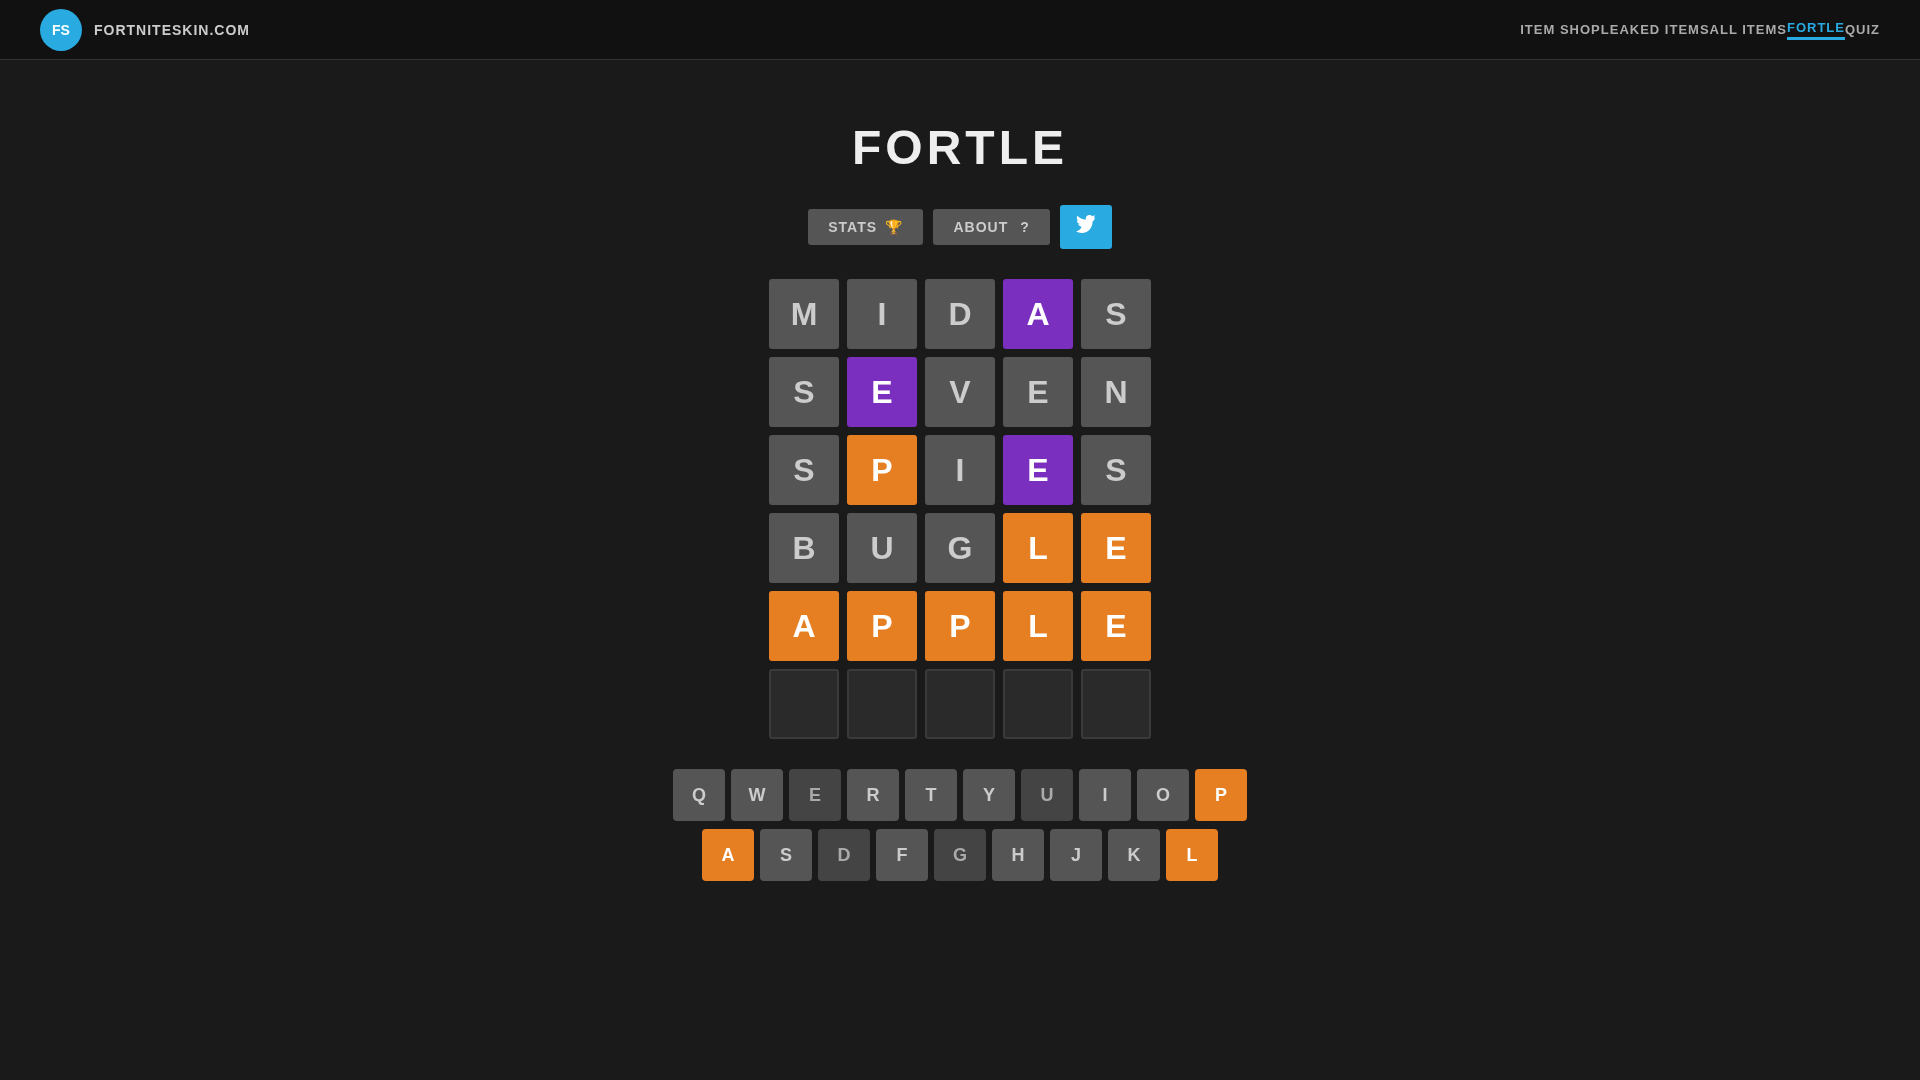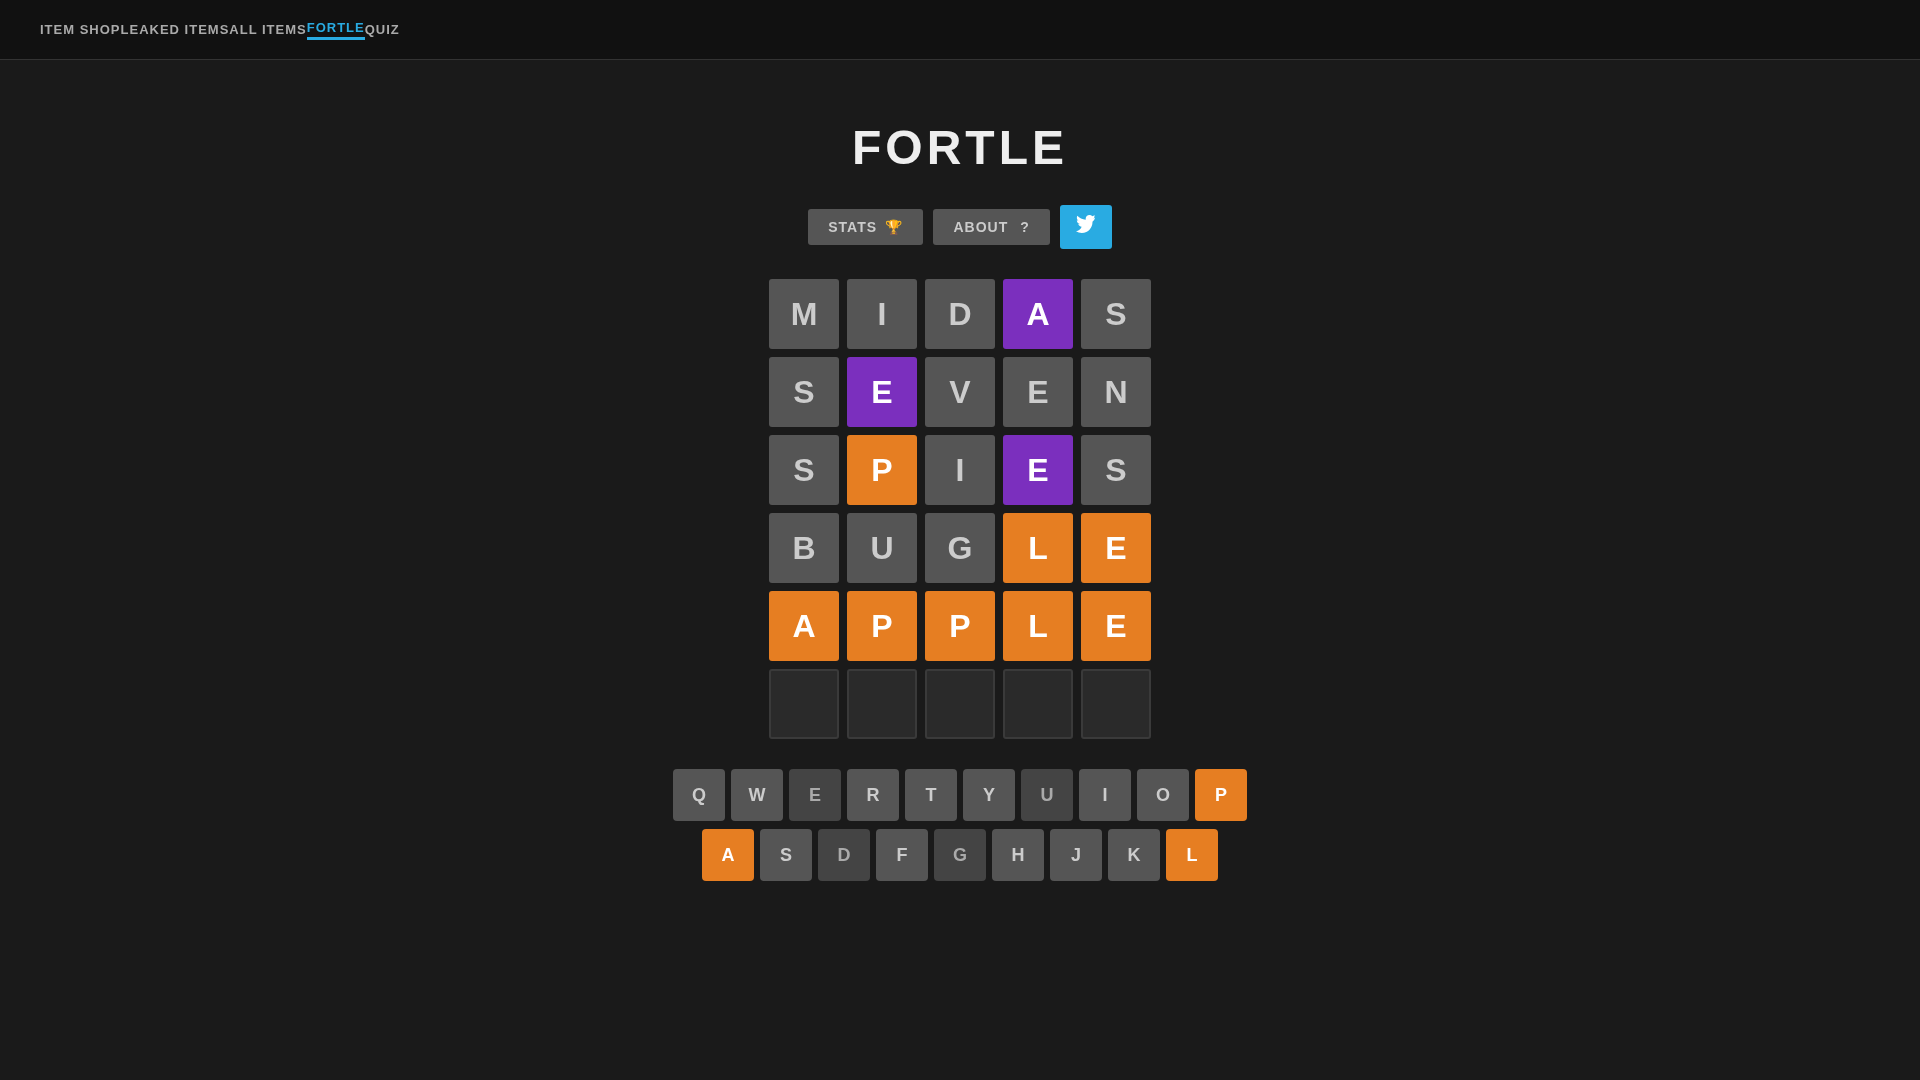--- a/index.html
+++ b/index.html
@@ -194,6 +194,10 @@
 <body>
 
 <header>
+  <div class="logo-area">
+    <div class="logo-circle">FS</div>
+    <span class="site-name">FORTNITESKIN.COM</span>
+  </div>
   <nav>
     <a class="nav-link">ITEM SHOP</a>
     <a class="nav-link">LEAKED ITEMS</a>

